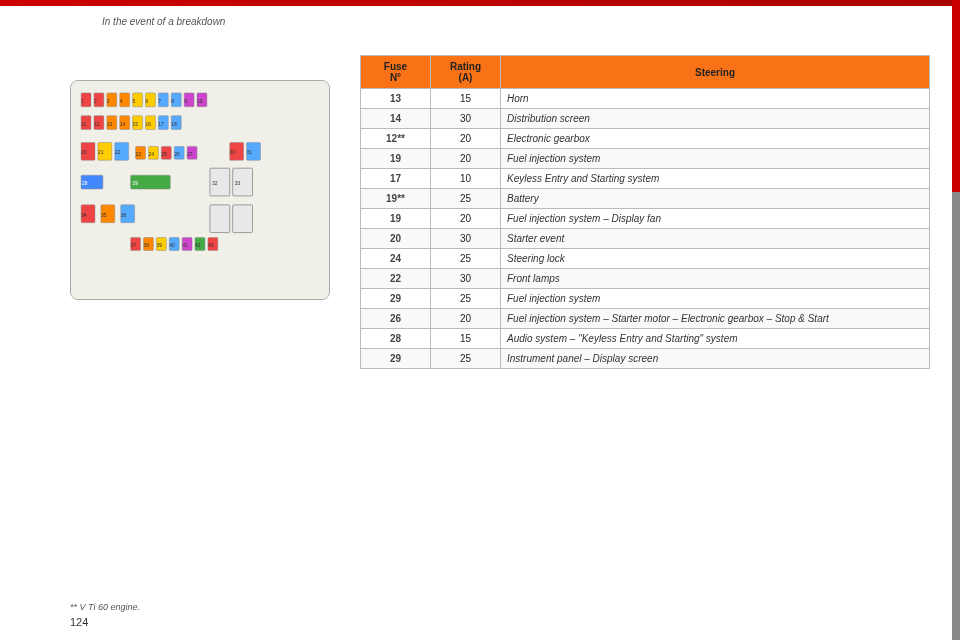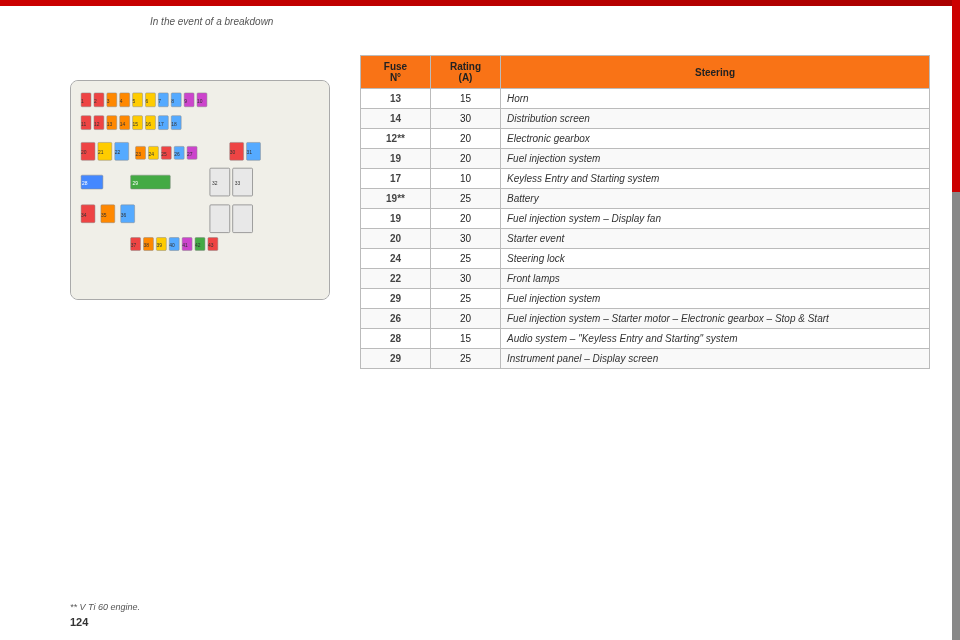--- a/index.html
+++ b/index.html
@@ -33,7 +33,6 @@
       display: flex;
       align-items: center;
       padding-left: 102px;
-      margin-left: 48px;
     }
 
     .header-title {

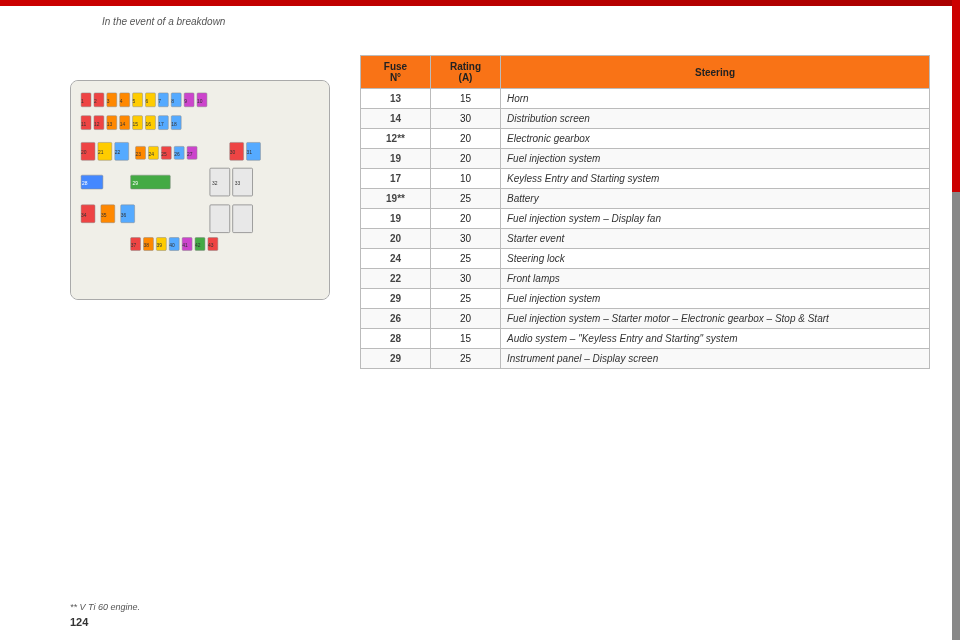--- a/index.html
+++ b/index.html
@@ -48,7 +48,7 @@
       left: 70px;
       font-size: 11px;
       color: #333;
-      font-weight: bold;
+      font-weight: normal;
     }
 
     

